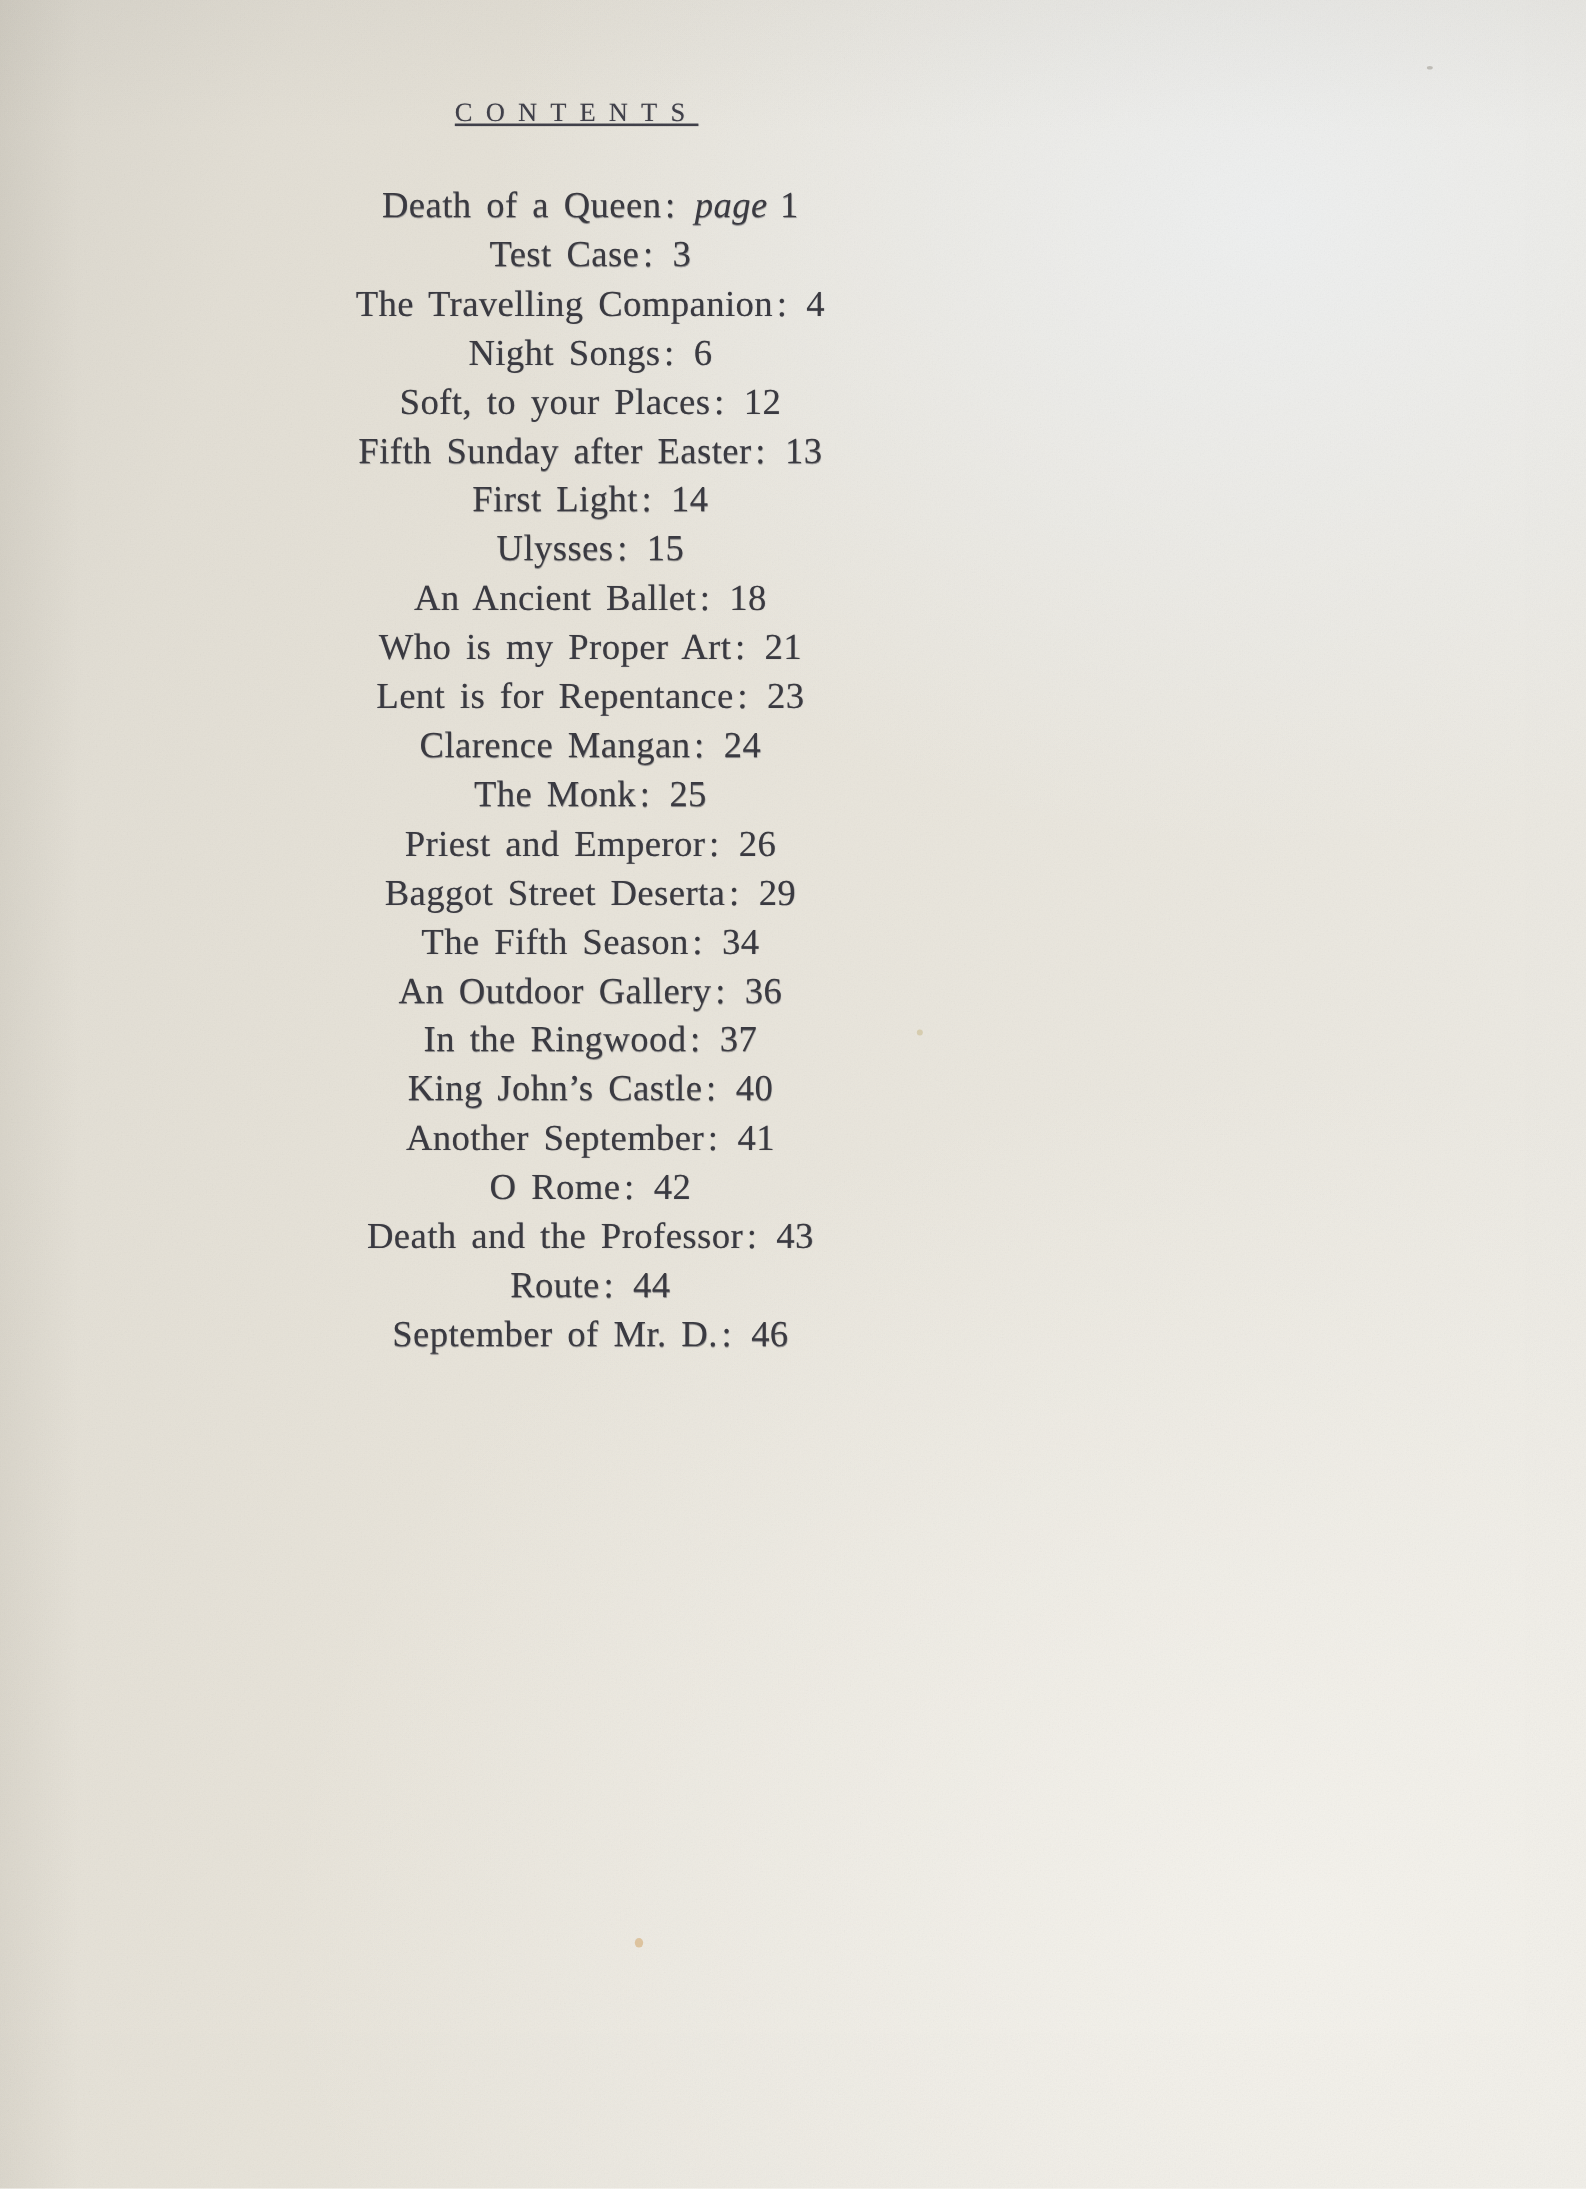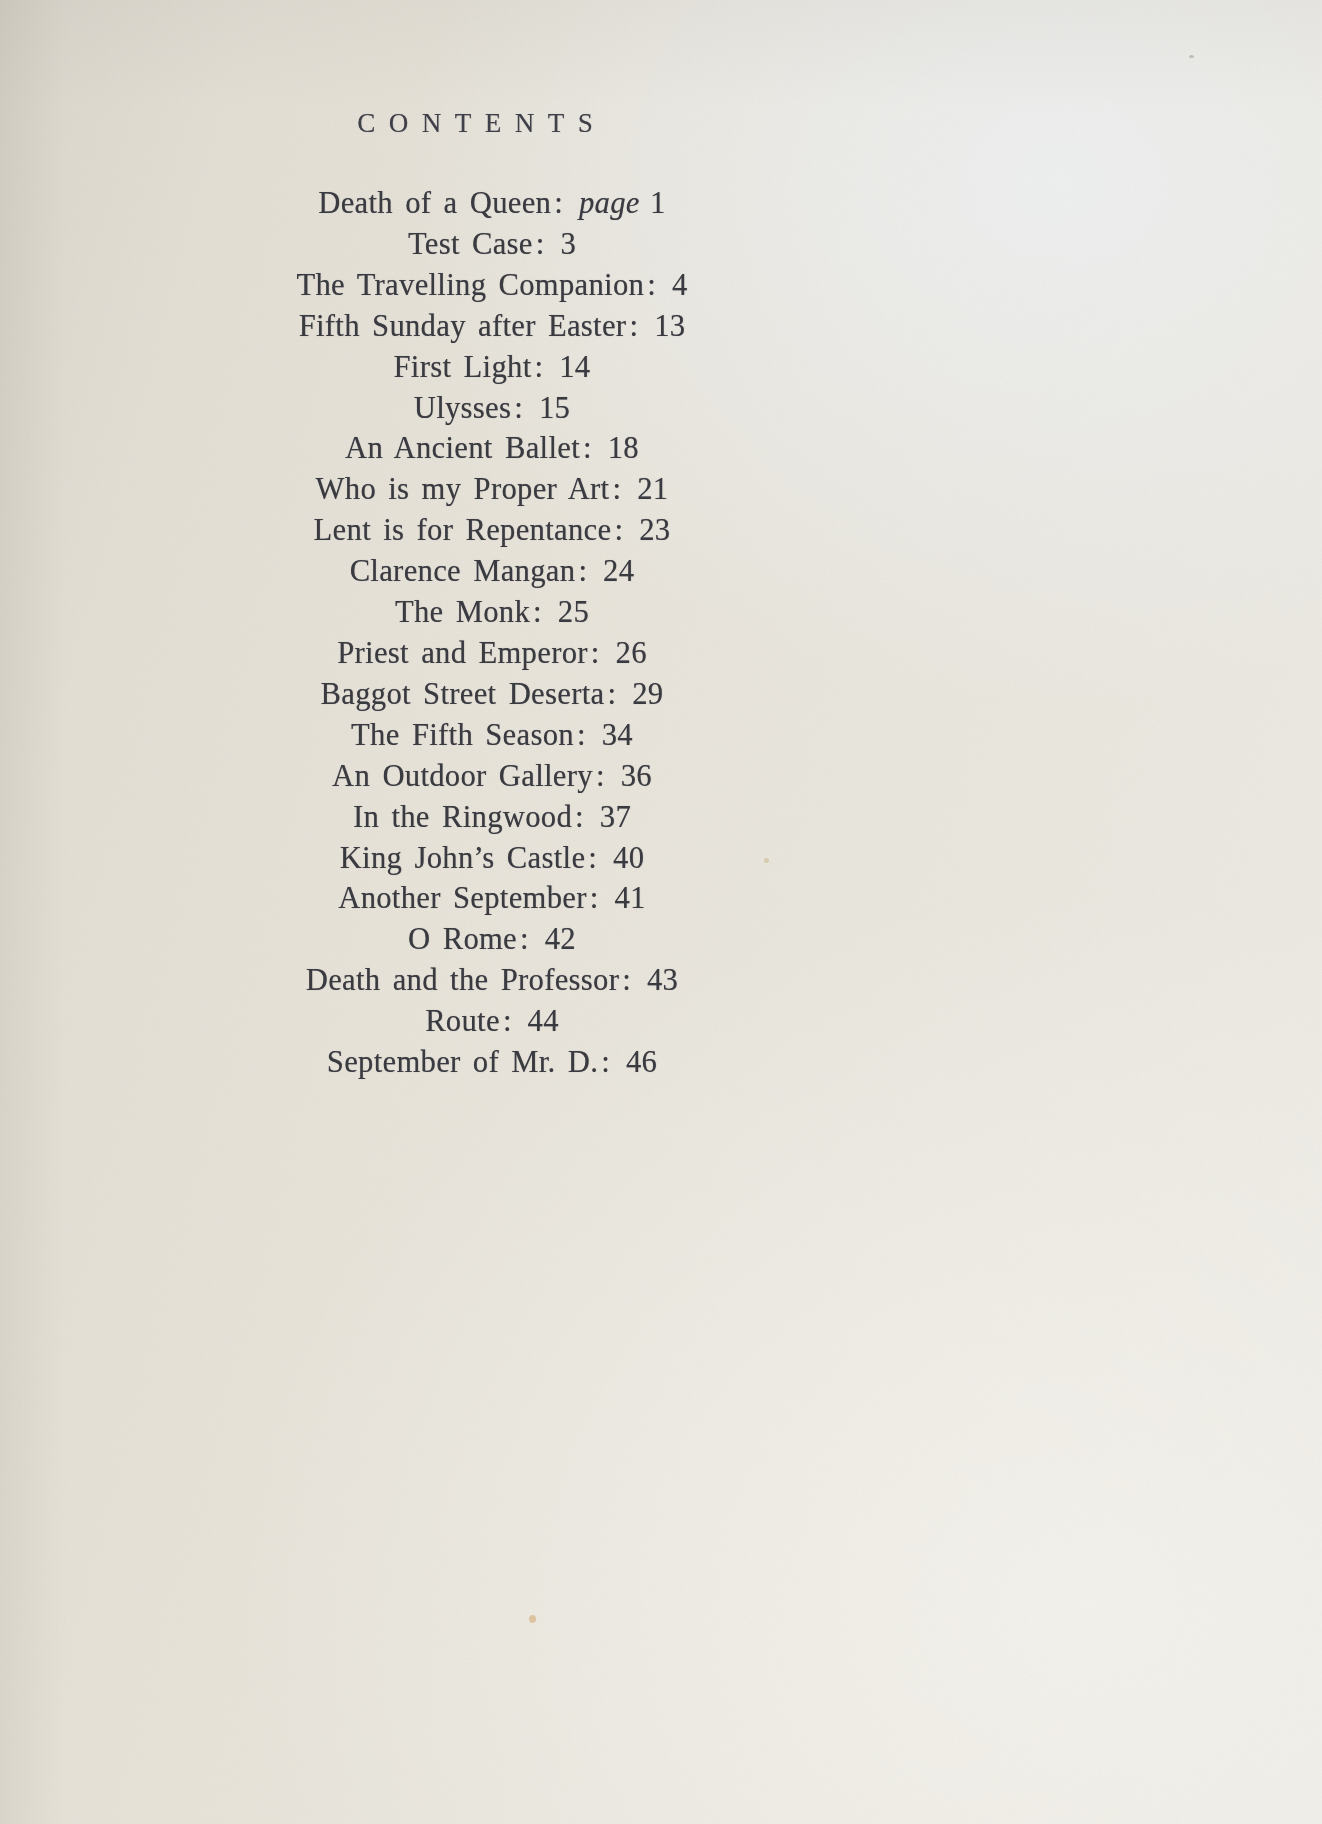--- a/index.html
+++ b/index.html
@@ -32,12 +32,13 @@
     color: #3a3a41;
   }
   .heading {
-    margin-top: 108px;
-    font-size: 27px;
+    margin-top: 81px;
+    font-size: 22px;
     letter-spacing: 0.50em;
     text-indent: 0.50em;
     color: #40404a;
     text-shadow: 0.2px 0.2px 0.7px rgba(55,55,62,0.45);
+    text-decoration: underline;
   }
   .toc-list {
     margin-top: 44px;

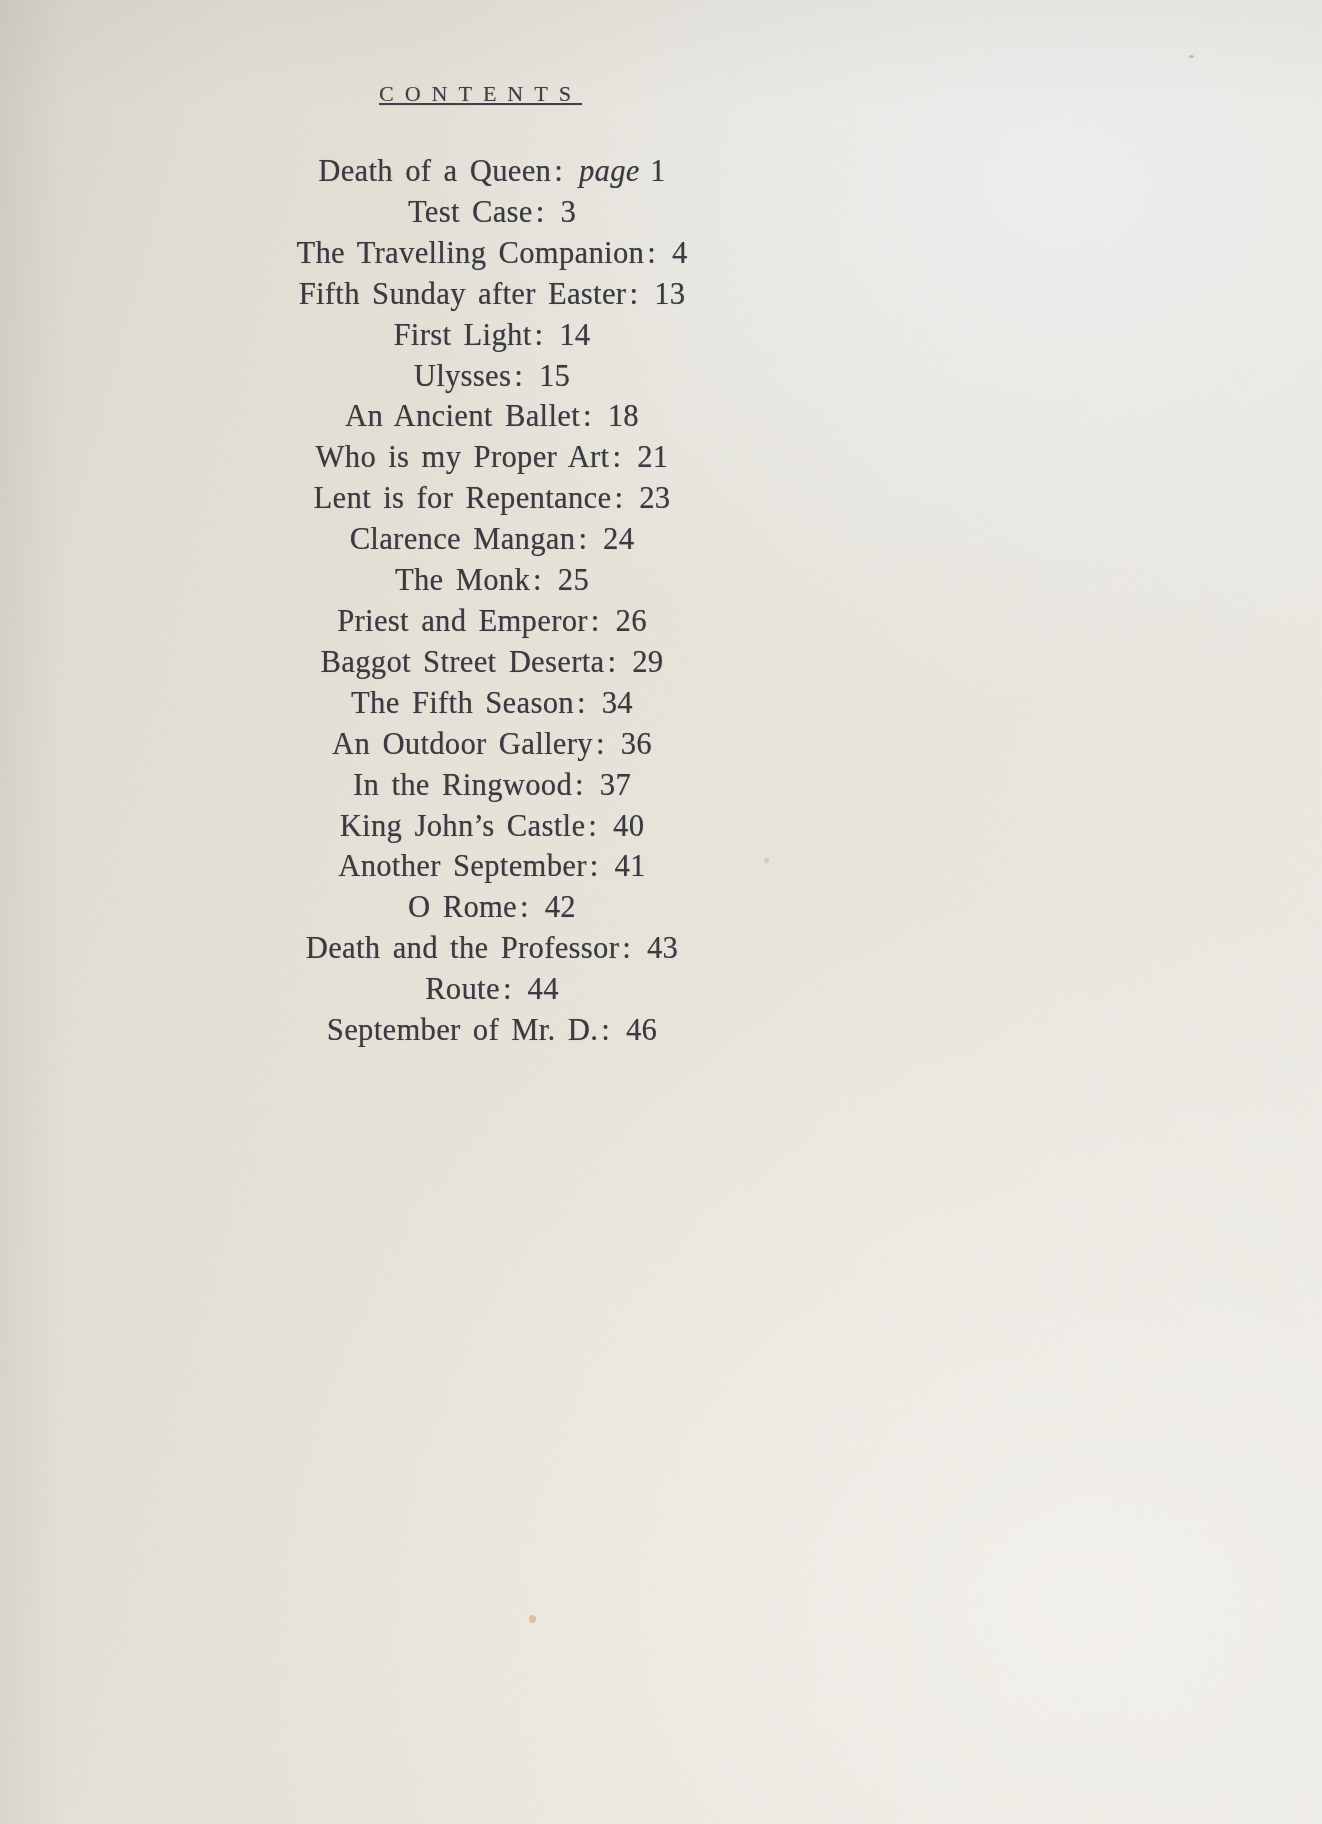--- a/index.html
+++ b/index.html
@@ -82,6 +82,7 @@
         <div class="toc-row"><span class="t">Death of a Queen</span><span class="c">:</span><span class="pl">page</span><span class="p">1</span></div>
         <div class="toc-row"><span class="t">Test Case</span><span class="c">:</span><span class="p">3</span></div>
         <div class="toc-row"><span class="t">The Travelling Companion</span><span class="c">:</span><span class="p">4</span></div>
+        <div class="toc-row"><span class="t">Night Songs</span><span class="c">:</span><span class="p">6</span></div>
         <div class="toc-row"><span class="t">Fifth Sunday after Easter</span><span class="c">:</span><span class="p">13</span></div>
         <div class="toc-row"><span class="t">First Light</span><span class="c">:</span><span class="p">14</span></div>
         <div class="toc-row"><span class="t">Ulysses</span><span class="c">:</span><span class="p">15</span></div>

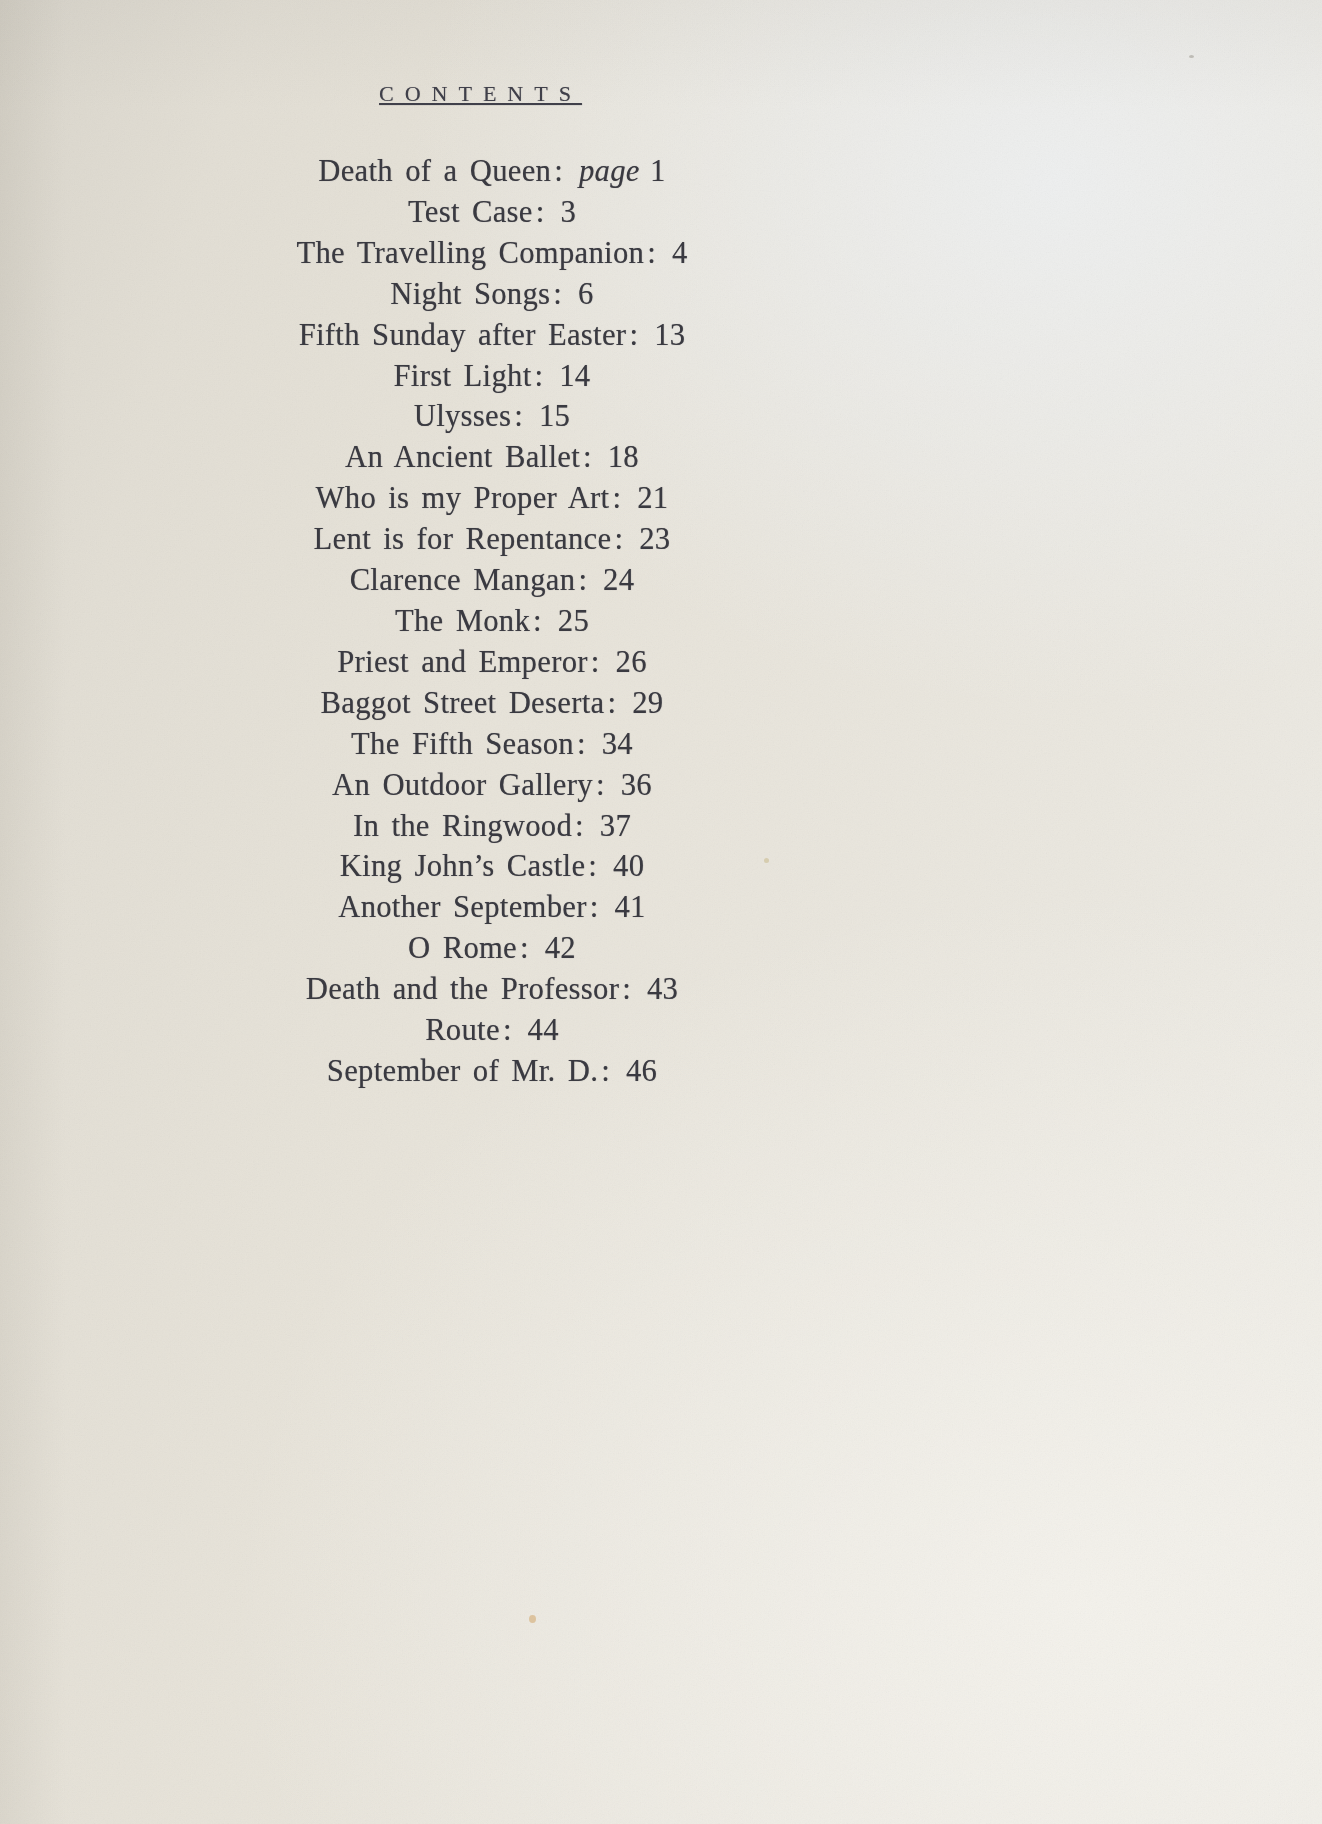--- a/index.html
+++ b/index.html
@@ -83,6 +83,7 @@
         <div class="toc-row"><span class="t">Test Case</span><span class="c">:</span><span class="p">3</span></div>
         <div class="toc-row"><span class="t">The Travelling Companion</span><span class="c">:</span><span class="p">4</span></div>
         <div class="toc-row"><span class="t">Night Songs</span><span class="c">:</span><span class="p">6</span></div>
+        <div class="toc-row"><span class="t">Soft, to your Places</span><span class="c">:</span><span class="p">12</span></div>
         <div class="toc-row"><span class="t">Fifth Sunday after Easter</span><span class="c">:</span><span class="p">13</span></div>
         <div class="toc-row"><span class="t">First Light</span><span class="c">:</span><span class="p">14</span></div>
         <div class="toc-row"><span class="t">Ulysses</span><span class="c">:</span><span class="p">15</span></div>

